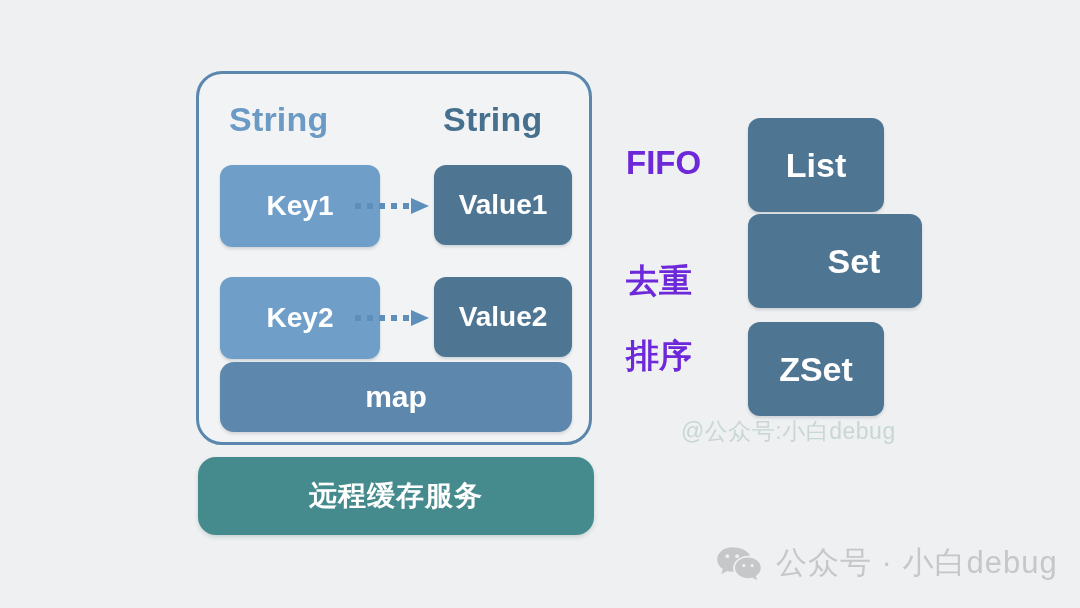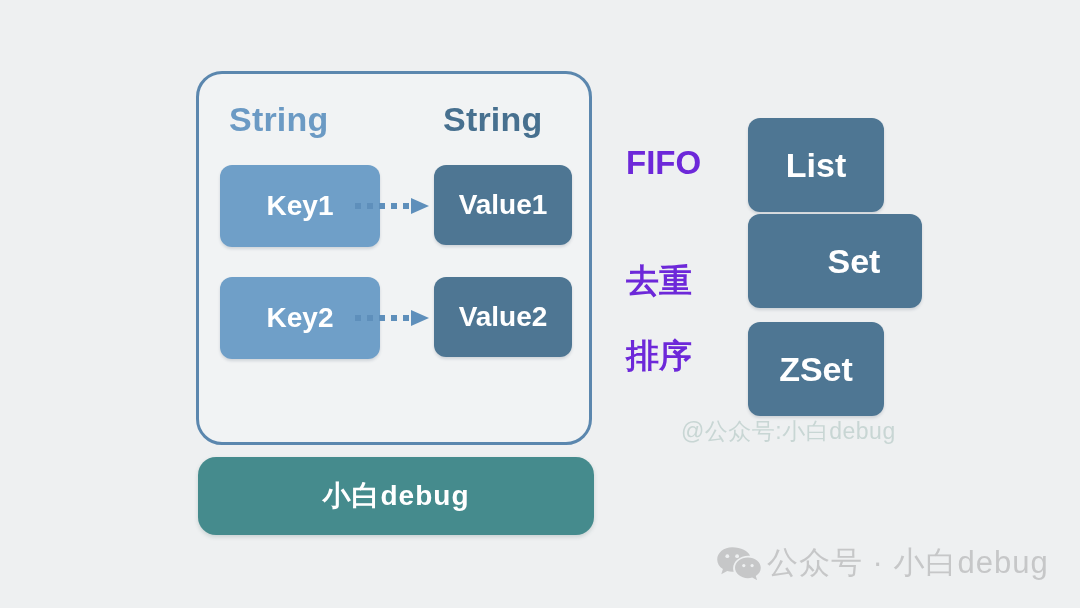--- a/index.html
+++ b/index.html
@@ -219,6 +219,7 @@
   </div>
   <div class="vbox row2">Value2</div>
 
+  <div class="map-bar">map</div>
 
   <div class="service-bar">小白debug</div>
 

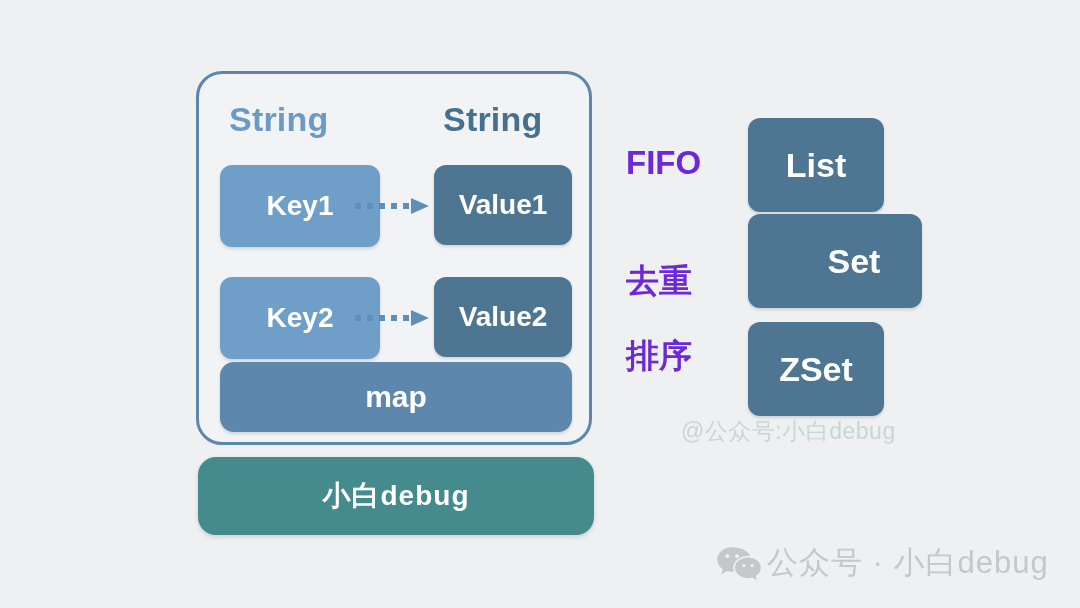--- a/index.html
+++ b/index.html
@@ -221,7 +221,7 @@
 
   <div class="map-bar">map</div>
 
-  <div class="service-bar">小白debug</div>
+  <div class="service-bar">远程缓存服务</div>
 
   <div class="type-label l0">FIFO</div>
   <div class="type-box b0">List</div>

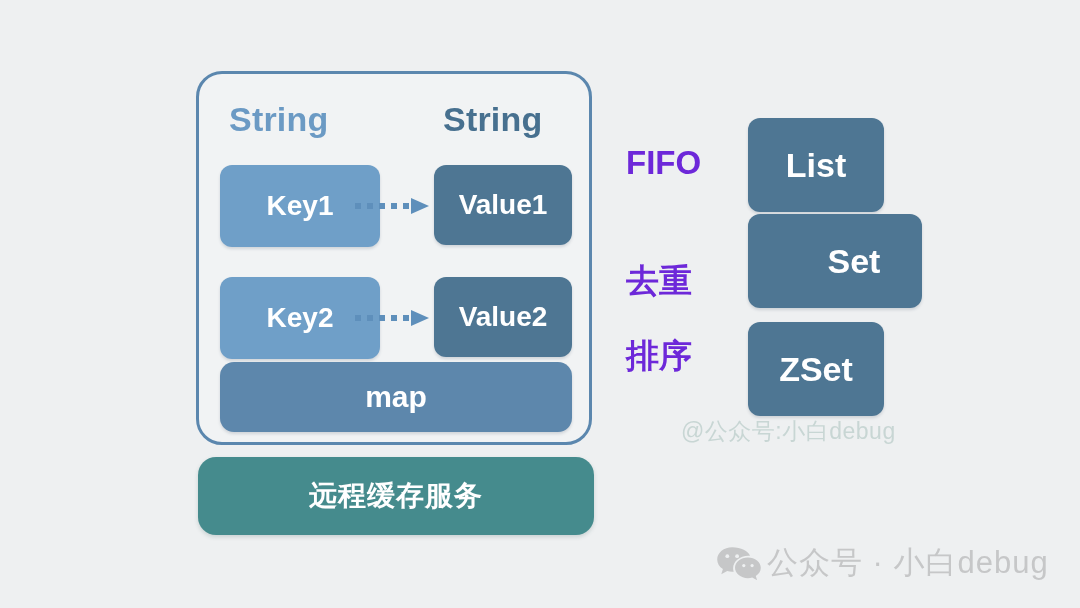--- a/index.html
+++ b/index.html
@@ -180,7 +180,7 @@
     top: 542px;
     display: flex;
     align-items: center;
-    gap: 5px;
+    gap: 14px;
   }
   .wechat-icon {
     position: relative;

